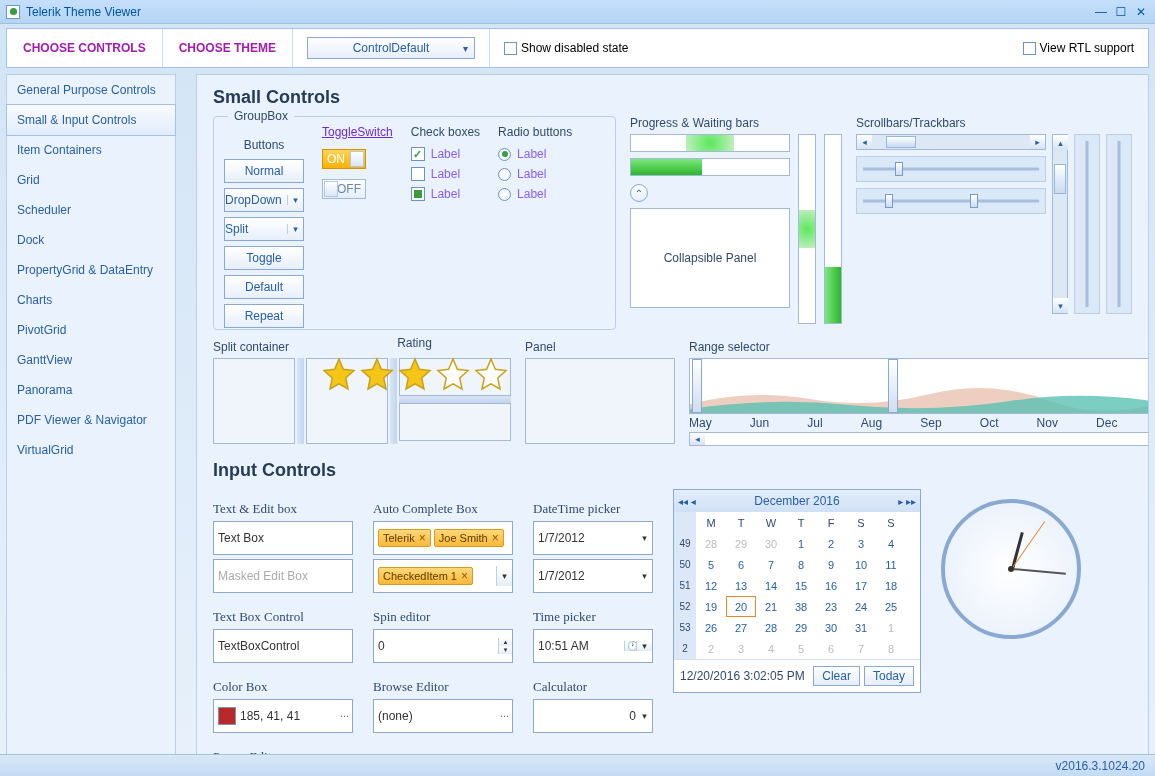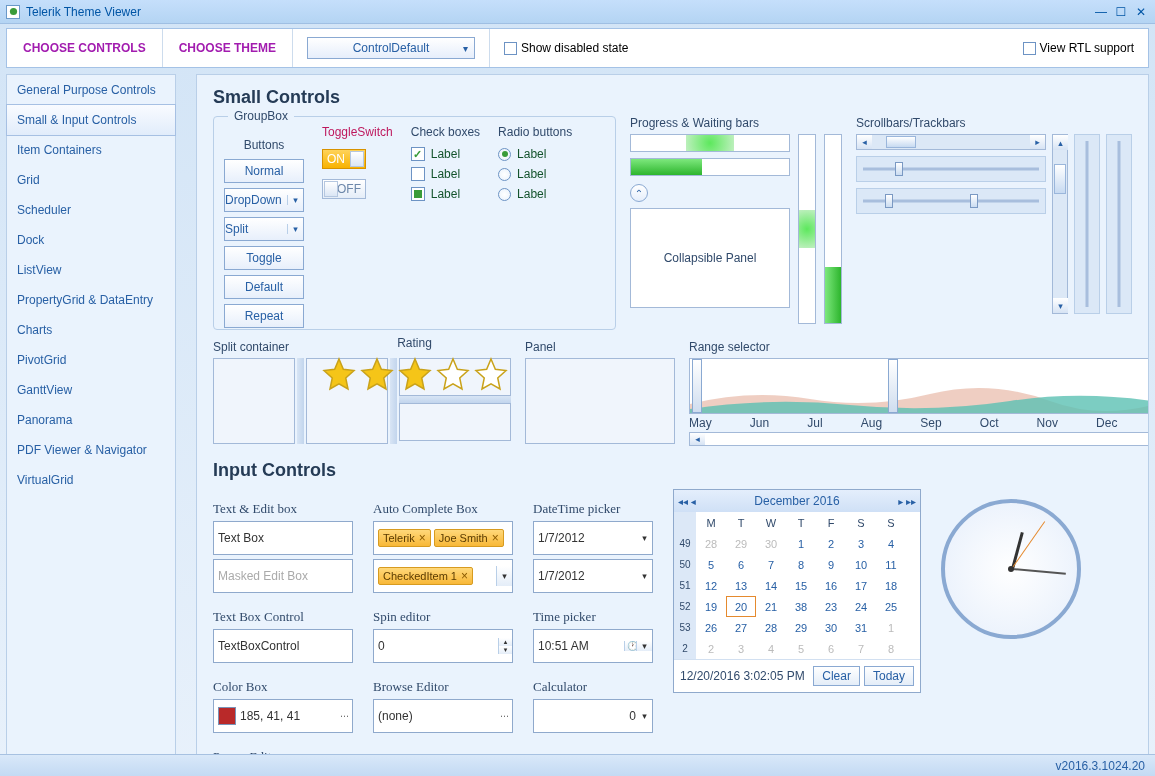--- a/index.html
+++ b/index.html
@@ -172,7 +172,7 @@
             <div class="btn">Repeat</div>
           </div>
           <div style="display:flex;flex-direction:column;gap:10px;">
-            <div class="hdr" style="text-align:left;color:#be185d;">ToggleSwitch</div>
+            <div class="hdr" style="text-align:left;color:#6d28d9;text-decoration:underline;">ToggleSwitch</div>
             <div class="toggle-sw">
                 <span>ON</span>
                 <div class="thumb"></div>

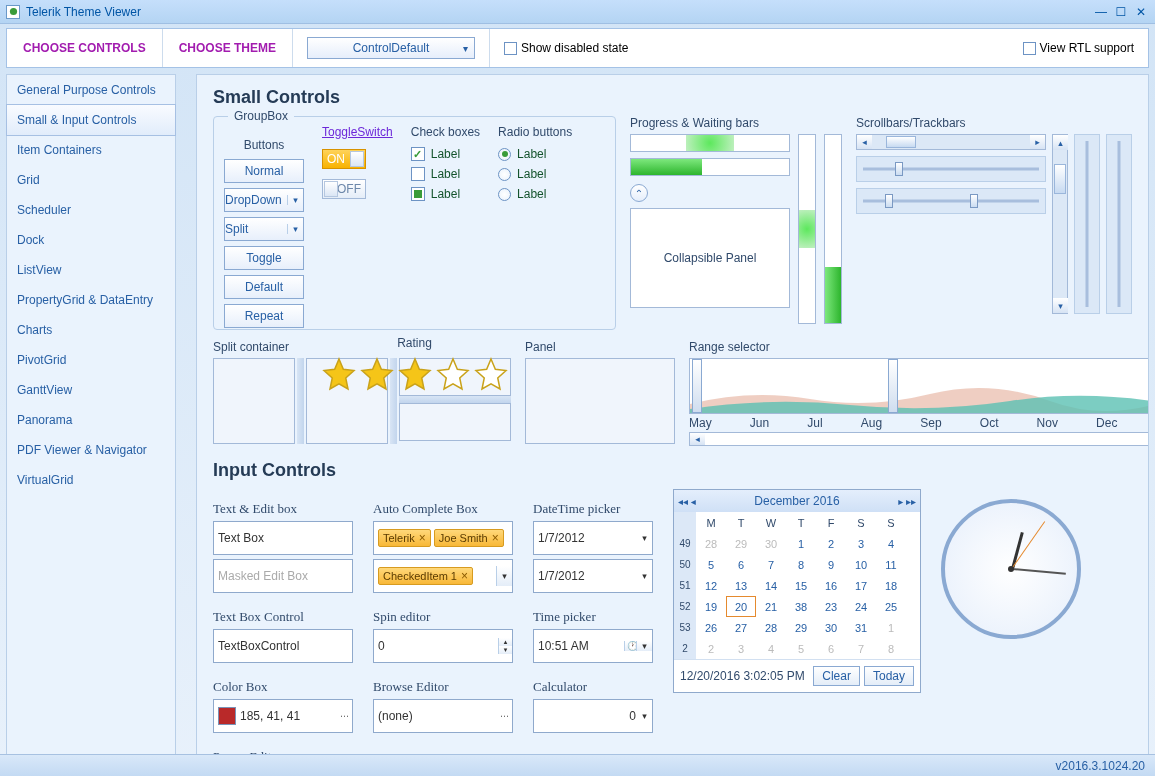--- a/index.html
+++ b/index.html
@@ -36,7 +36,7 @@
 .toggle-sw .thumb { position:absolute; right:1px; top:1px; width:14px; height:16px; background:linear-gradient(to bottom,#fff,#dbe6f5); border:1px solid #b5c7e0; }
 .toggle-sw.off { background:linear-gradient(to bottom,#fff,#e4edf8); border-color:#a3b9d8; color:#6d88aa; justify-content:flex-end; padding-right:4px; padding-left:0;}
 .toggle-sw.off .thumb { left:1px; right:auto; }
-.chk-row, .rad-row { display:flex; align-items:center; gap:6px; margin-bottom:6px; color:#14532d; }
+.chk-row, .rad-row { display:flex; align-items:center; gap:6px; margin-bottom:6px; color:#8b5cf6; }
 .cb { width:14px; height:14px; border:1px solid #6d93c4; background:#fff; display:flex; align-items:center; justify-content:center; }
 .cb.checked::after { content:"✓"; color:#3a9c3a; font-size:11px; font-weight:bold; }
 .cb.mixed::after { content:""; width:8px; height:8px; background:#3a9c3a; }

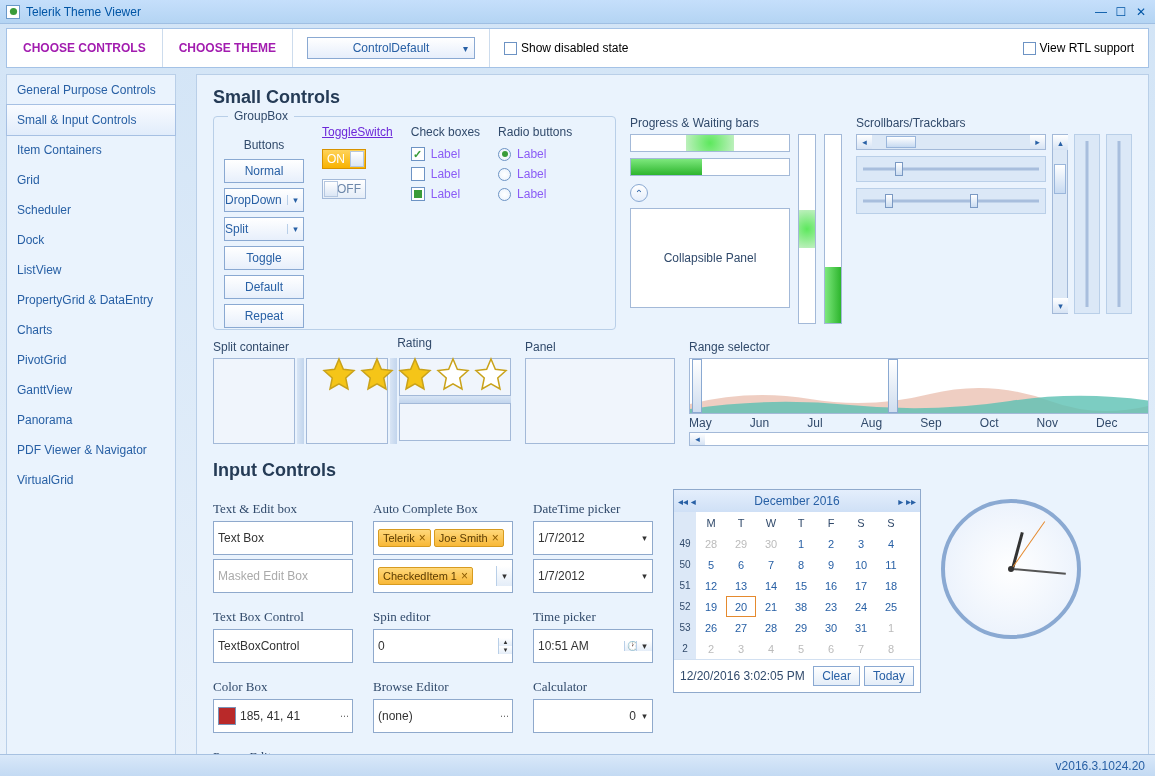--- a/index.html
+++ b/index.html
@@ -139,7 +139,6 @@
       <div class="side-item">Grid</div>
       <div class="side-item">Scheduler</div>
       <div class="side-item">Dock</div>
-      <div class="side-item">ListView</div>
       <div class="side-item">PropertyGrid &amp; DataEntry</div>
       <div class="side-item">Charts</div>
       <div class="side-item">PivotGrid</div>

